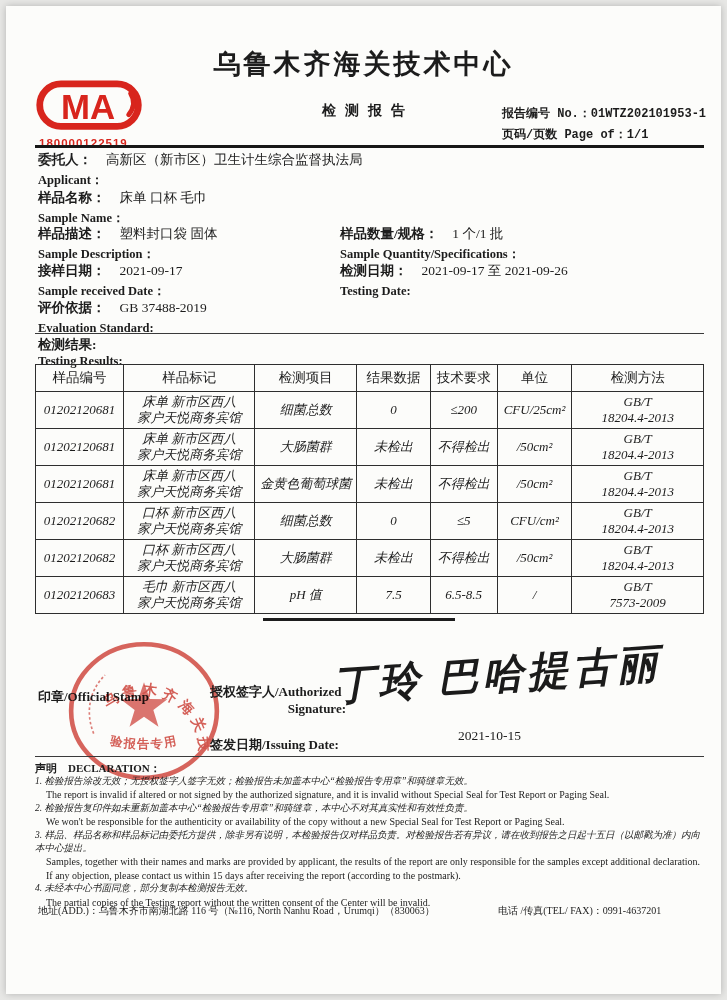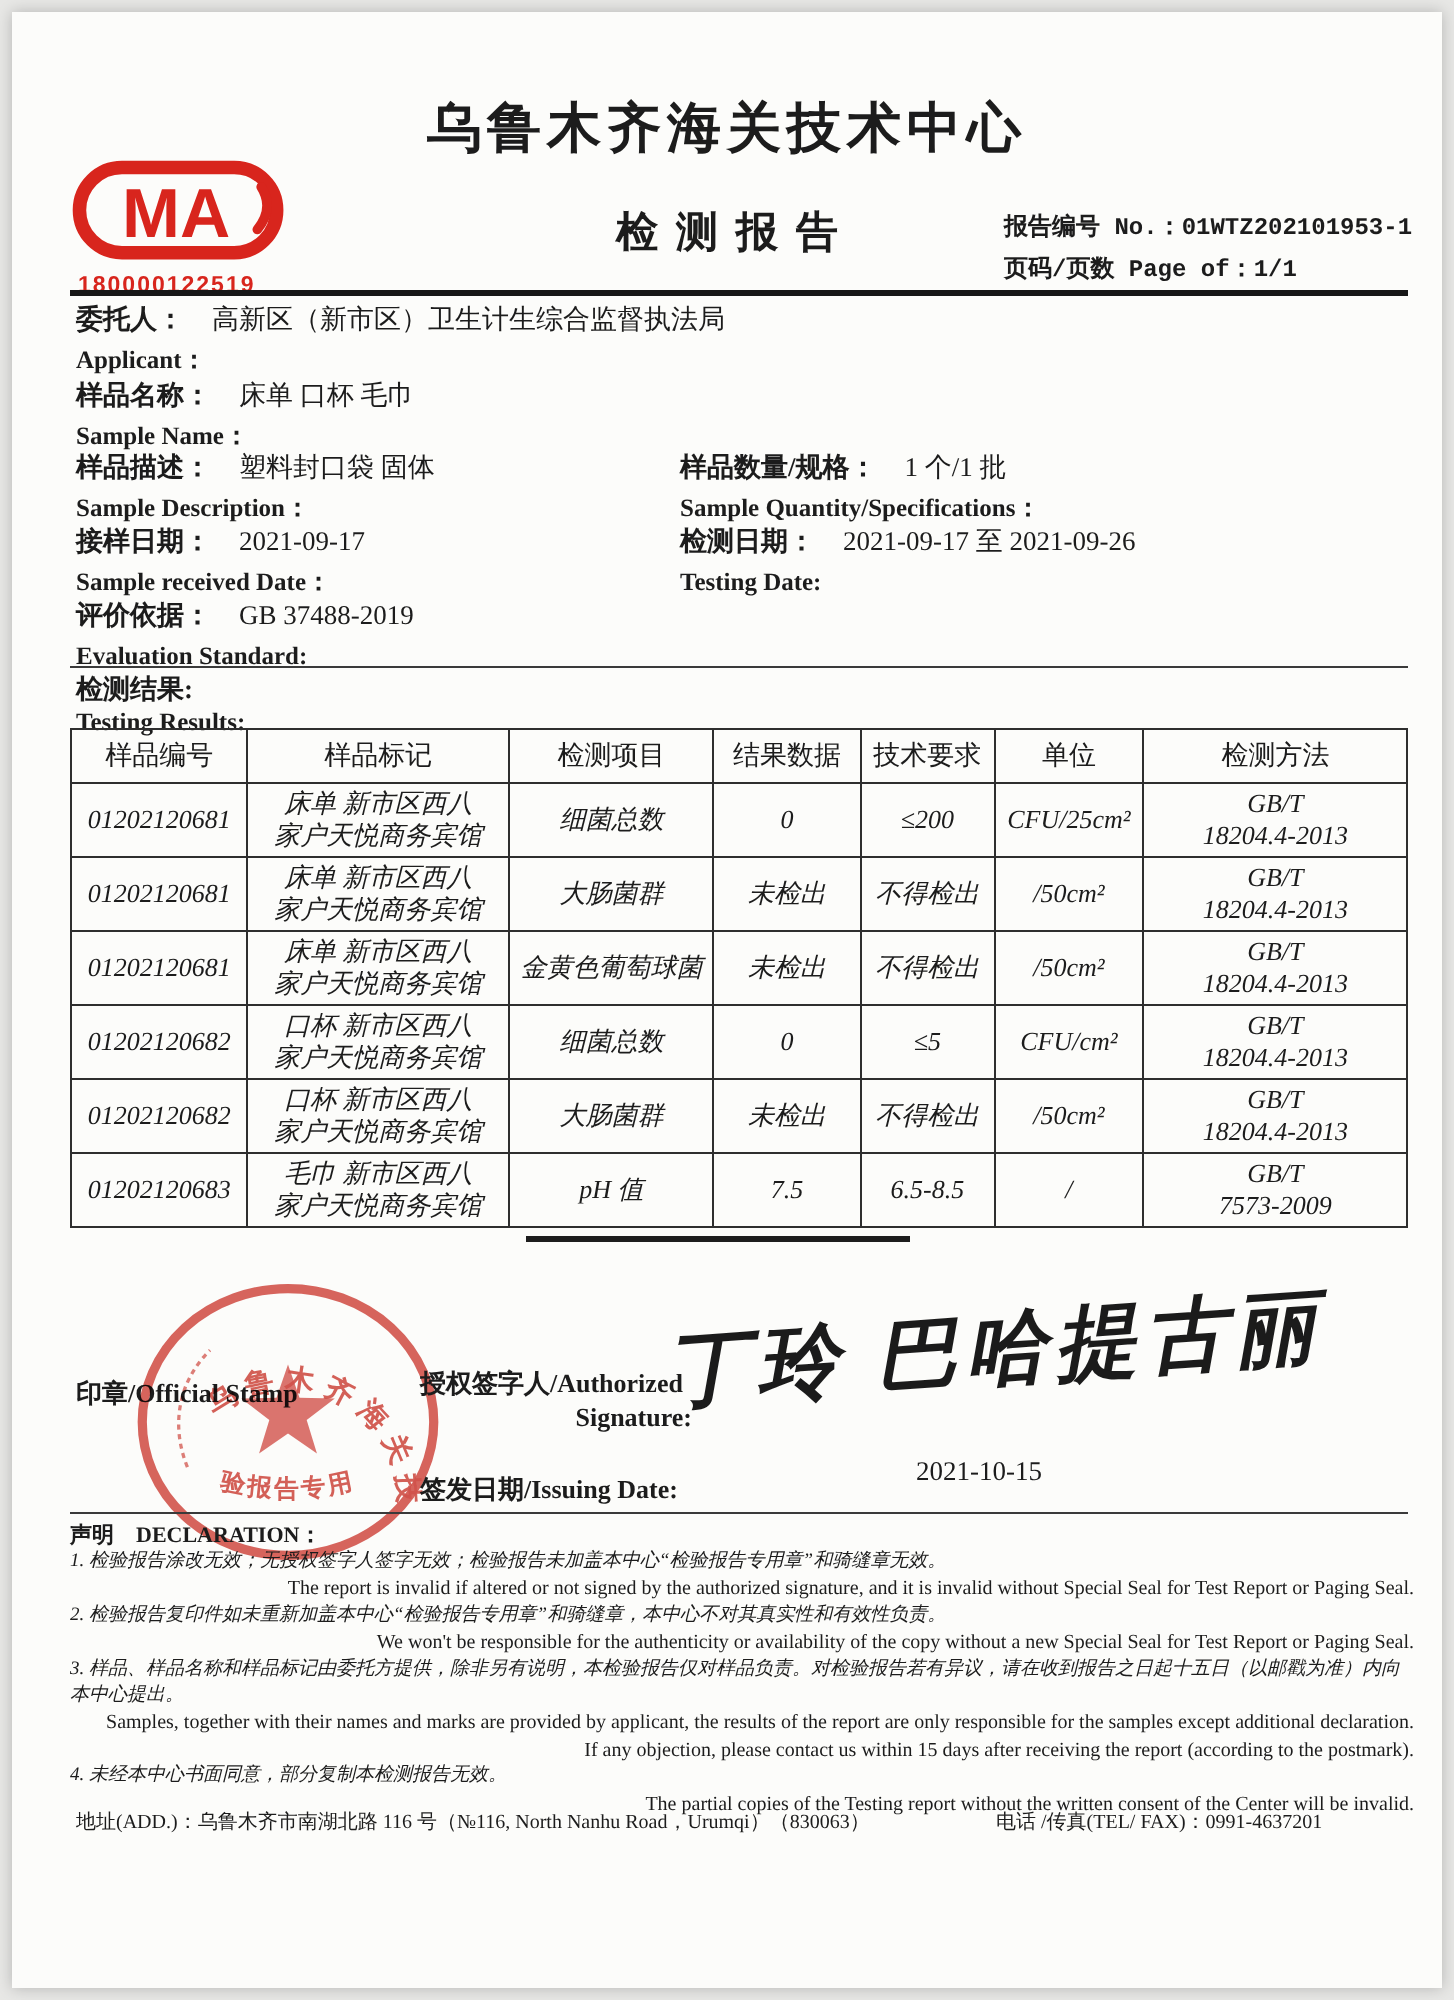--- a/index.html
+++ b/index.html
@@ -21,7 +21,7 @@
   .report-title {
     position:absolute; top:96px; left:0; width:100%;
     text-align:center; font-family:"Liberation Sans", sans-serif;
-    font-size:21px; font-weight:700; letter-spacing:9px; text-indent:9px;
+    font-size:14px; font-weight:700; letter-spacing:9px; text-indent:9px;
   }
   .report-meta {
     position:absolute; top:98px; left:496px; width:240px;

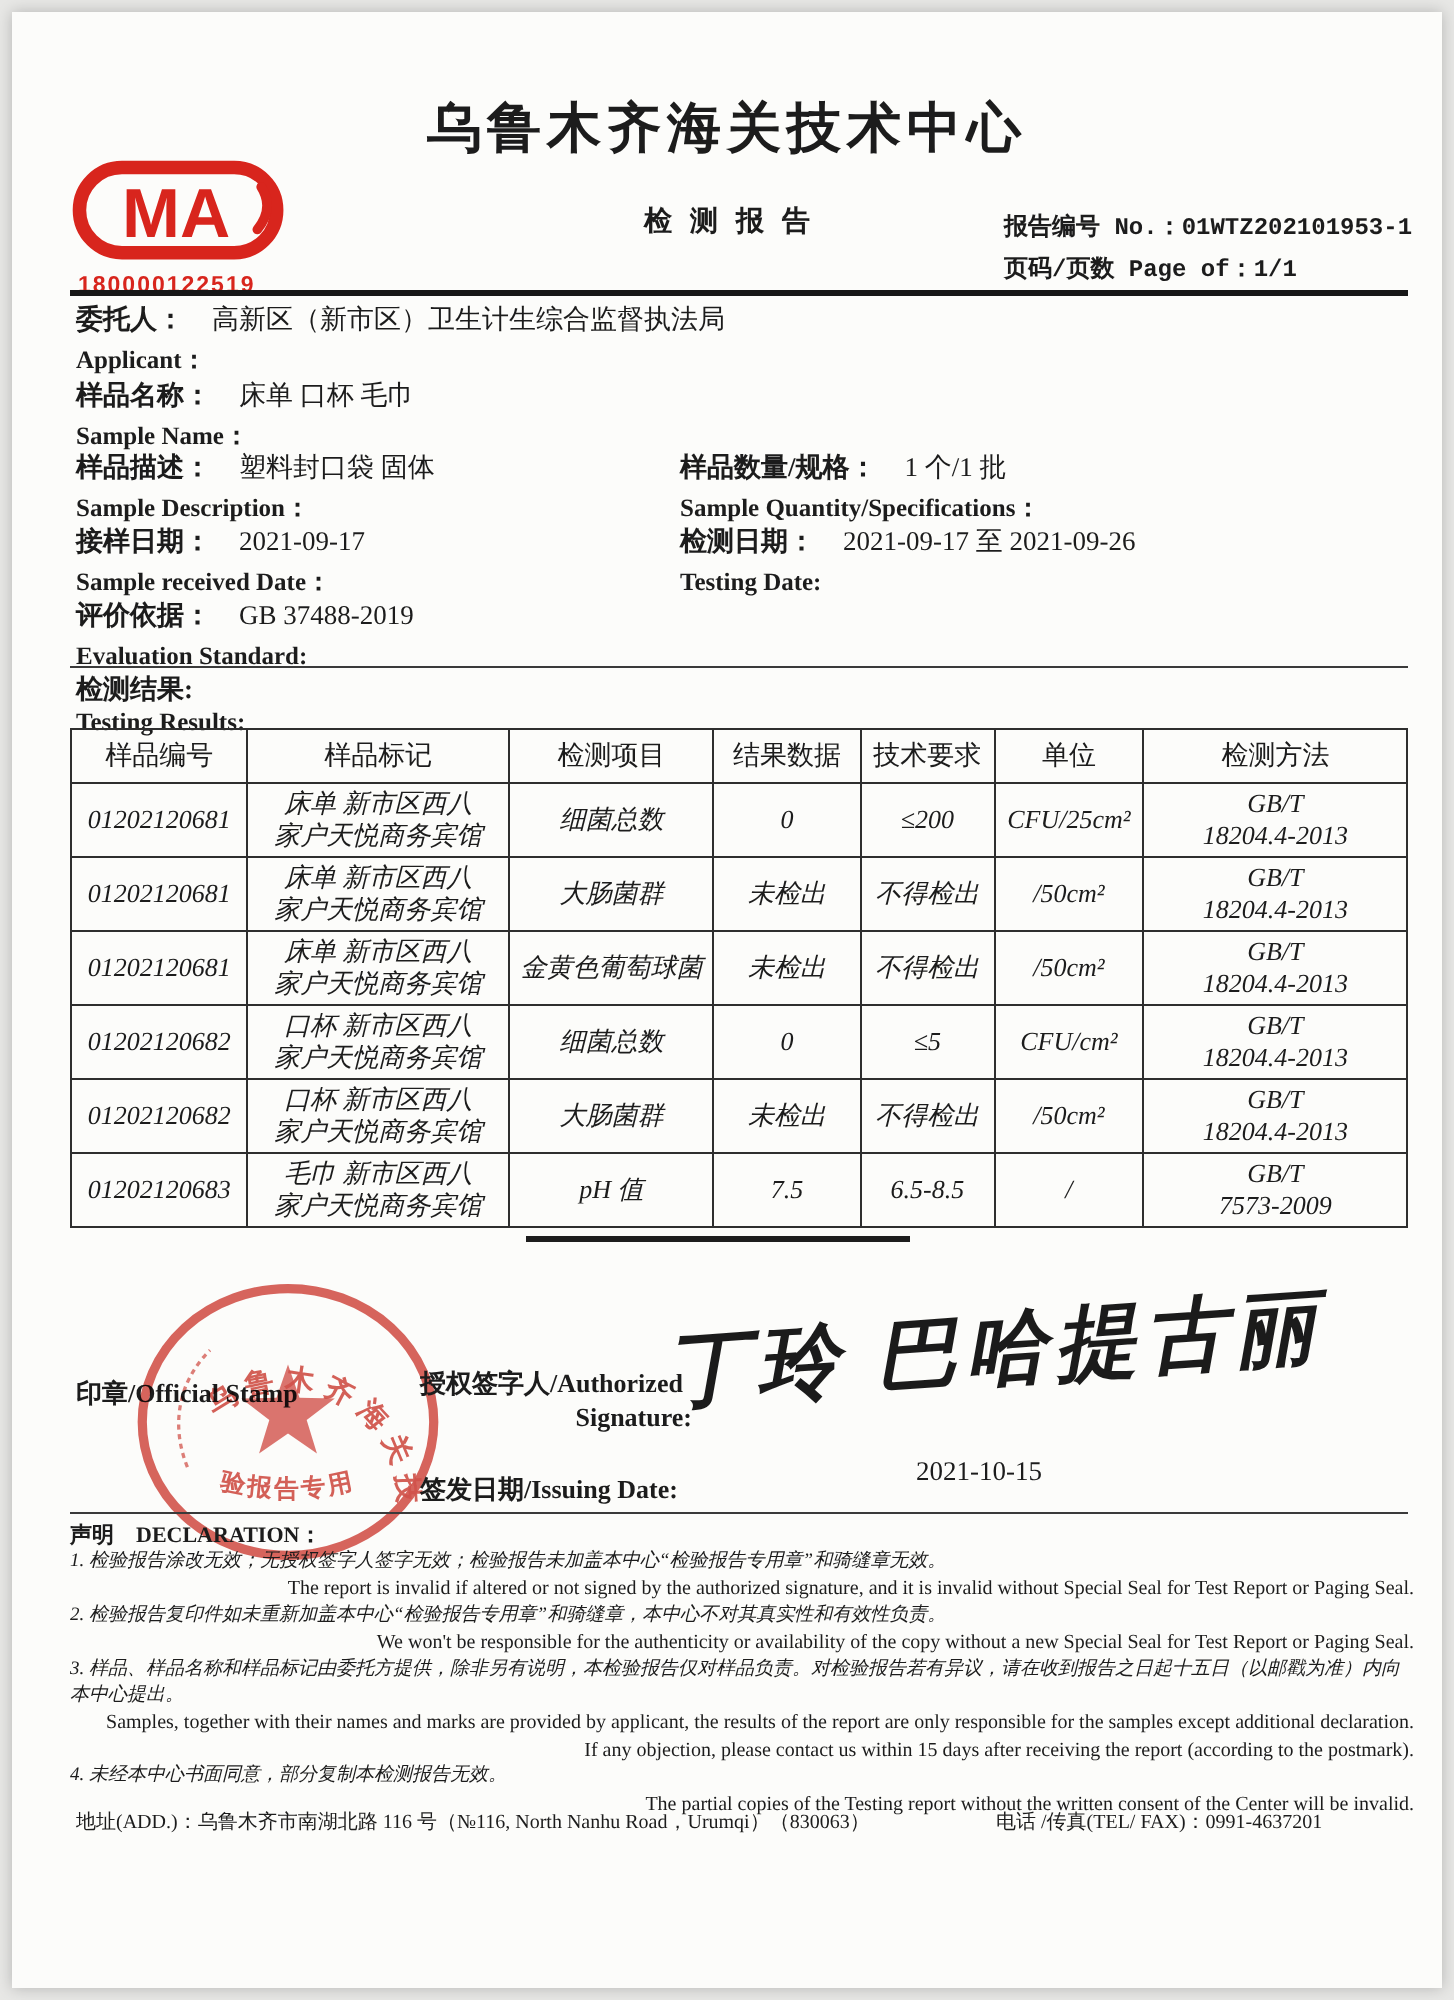--- a/index.html
+++ b/index.html
@@ -73,7 +73,7 @@
   .decl-item { margin-top:0px; }
   .d-zh { font-style:italic; font-size:9.5px; line-height:13.4px; }
   .d-no { font-style:italic; font-weight:400; }
-  .d-en { font-size:10px; line-height:13.4px; padding-left:11px;text-align:right; }
+  .d-en { font-size:10px; line-height:13.4px; padding-left:11px; }
   
   .footer { position:absolute; top:898px; left:0; width:100%; font-size:10px; }
   .footer .addr { position:absolute; left:32px; white-space:nowrap; }

